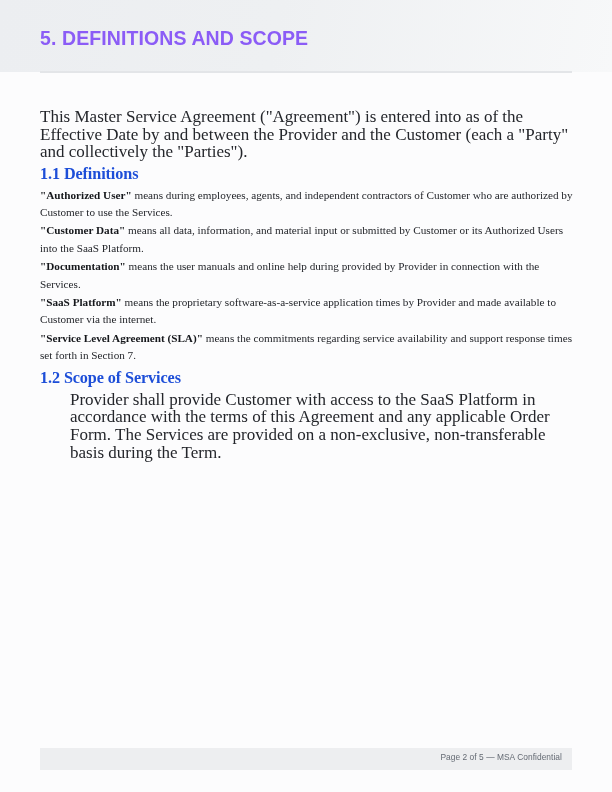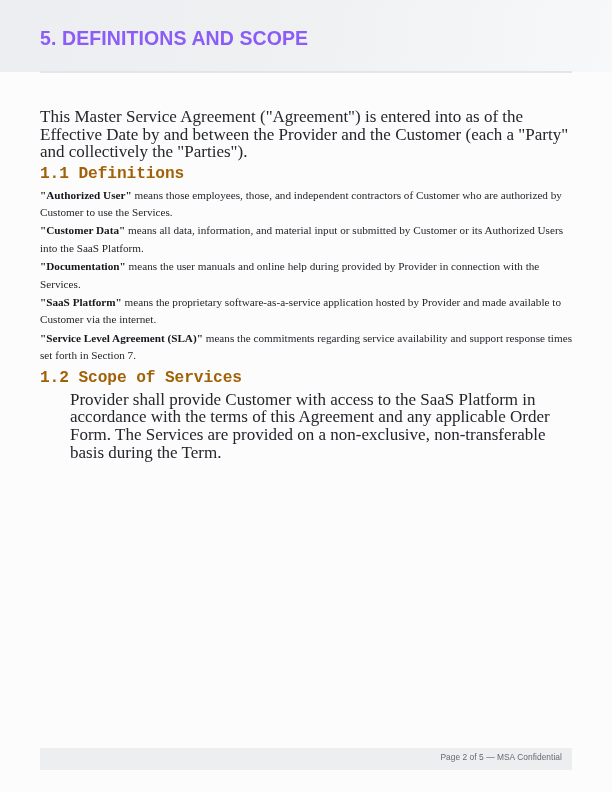--- a/index.html
+++ b/index.html
@@ -63,11 +63,11 @@
     margin-bottom: 2px;
   }
   .sub-heading {
-    font-family: Liberation Mono, monospace;
+    font-family: Liberation Serif, serif;
     font-weight: bold;
     font-size: 16.2px;
     line-height: 21px;
-    color: #a16207;
+    color: #1d4ed8;
     margin: 3px 0 2px 0;
     letter-spacing: -0.1px;
   }

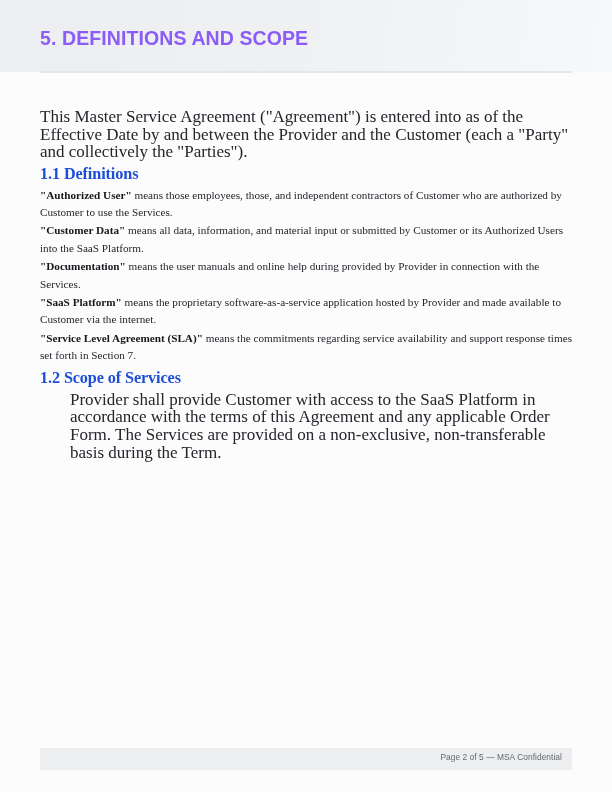--- a/index.html
+++ b/index.html
@@ -121,7 +121,7 @@
   <h2 class="sub-heading">1.1 Definitions</h2>
 
   <p class="def-item">
-    <span class="def-term">"Authorized User"</span><span> means those employees, those, and independent contractors of Customer who are authorized by Customer to use the Services.</span>
+    <span class="def-term">"Authorized User"</span><span> means during employees, agents, and independent contractors of Customer who are authorized by Customer to use the Services.</span>
   </p>
 
   <p class="def-item">

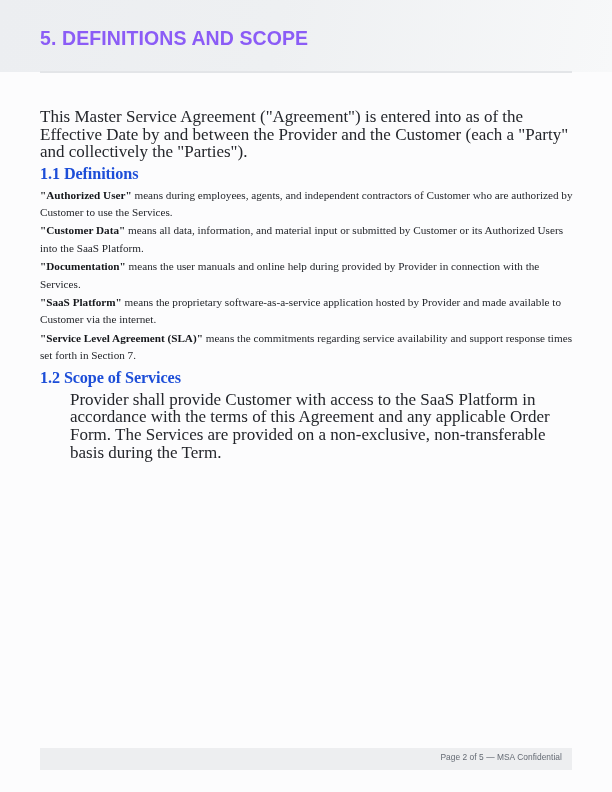--- a/index.html
+++ b/index.html
@@ -133,7 +133,7 @@
   </p>
 
   <p class="def-item">
-    <span class="def-term">"SaaS Platform"</span><span> means the proprietary software-as-a-service application hosted by Provider and made available to Customer via the internet.</span>
+    <span class="def-term">"SaaS Platform"</span><span> means the proprietary software-as-a-service application times by Provider and made available to Customer via the internet.</span>
   </p>
 
   <p class="def-item">

